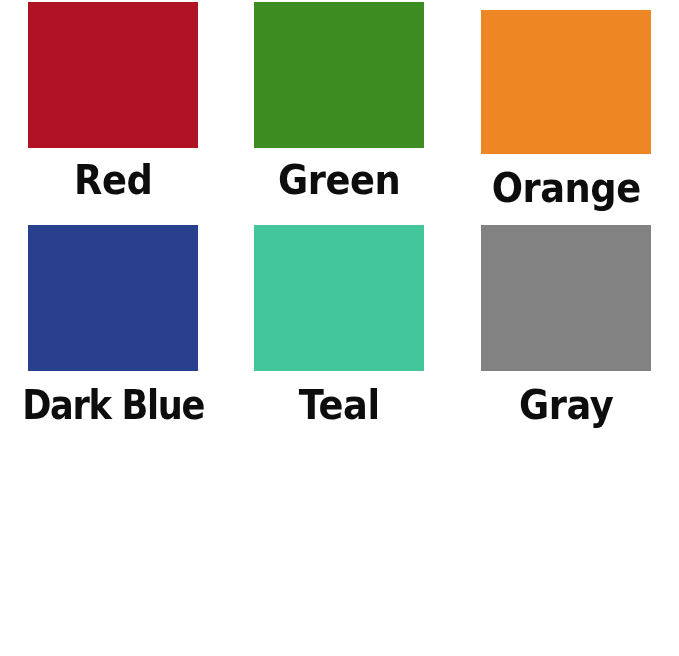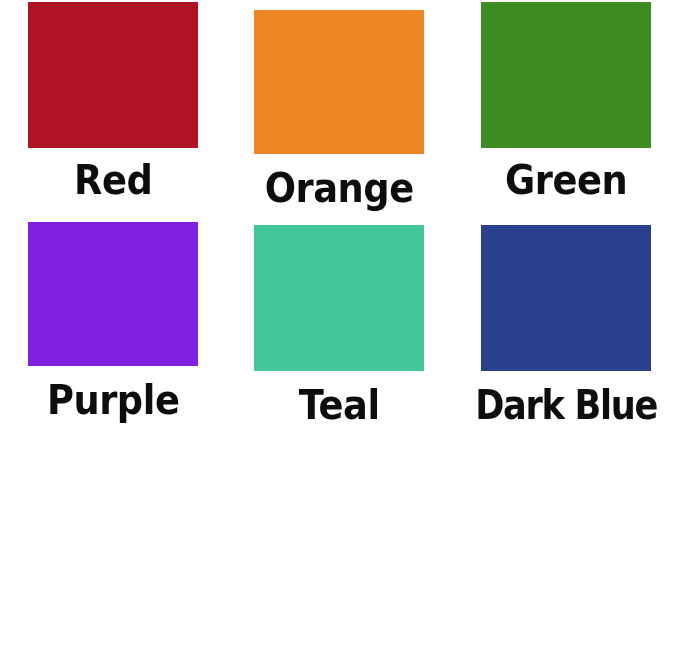--- a/index.html
+++ b/index.html
@@ -81,14 +81,14 @@
   </div>
 
 
+  <div class="swatch-cell row-1">
+    <span class="swatch-chip" style="background-color: rgb(60, 140, 34);"></span>
+    <span class="swatch-label" style="color: rgb(13, 13, 13);">Green</span>
+  </div>
+
   <div class="swatch-cell row-2">
     <span class="swatch-chip" style="background-color: rgb(238, 135, 35);"></span>
     <span class="swatch-label" style="color: rgb(13, 13, 13);">Orange</span>
-  </div>
-
-  <div class="swatch-cell row-1">
-    <span class="swatch-chip" style="background-color: rgb(60, 140, 34);"></span>
-    <span class="swatch-label" style="color: rgb(13, 13, 13);">Green</span>
   </div>
 
 

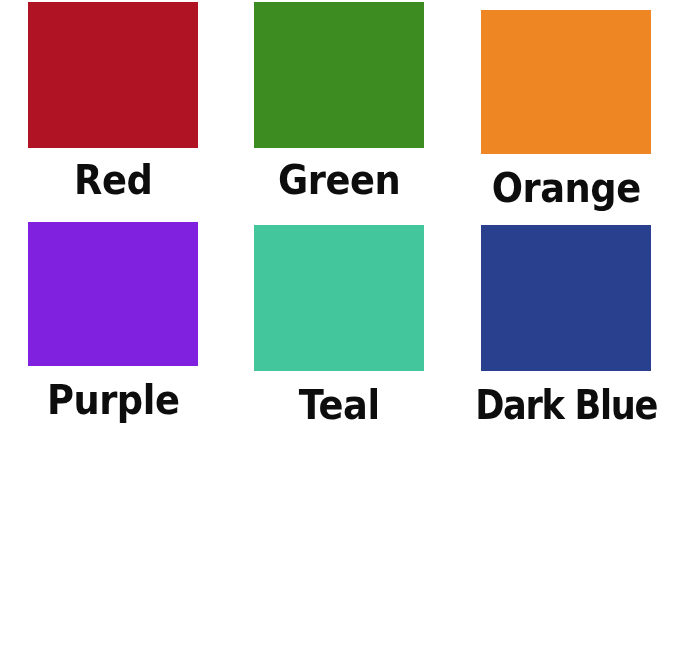--- a/index.html
+++ b/index.html
@@ -92,10 +92,6 @@
   </div>
 
 
-  <div class="swatch-cell row-2">
-    <span class="swatch-chip" style="background-color: rgb(127, 33, 222);"></span>
-    <span class="swatch-label" style="color: rgb(13, 13, 13);">Purple</span>
-  </div>
 
   <div class="swatch-cell row-3">
     <span class="swatch-chip" style="background-color: rgb(68, 198, 157);"></span>

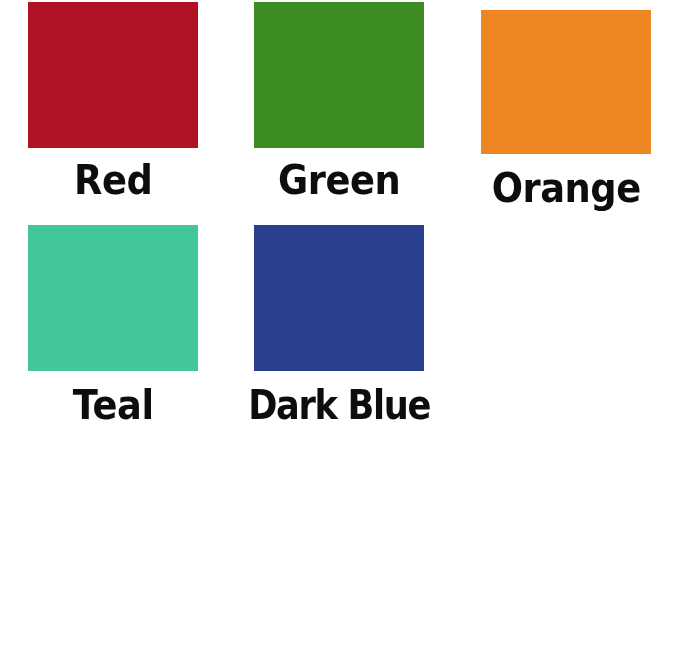--- a/index.html
+++ b/index.html
@@ -94,13 +94,13 @@
 
 
   <div class="swatch-cell row-3">
-    <span class="swatch-chip" style="background-color: rgb(68, 198, 157);"></span>
-    <span class="swatch-label" style="color: rgb(13, 13, 13);">Teal</span>
+    <span class="swatch-chip" style="background-color: rgb(41, 64, 143);"></span>
+    <span class="swatch-label long" style="color: rgb(13, 13, 13);">Dark Blue</span>
   </div>
 
   <div class="swatch-cell row-3">
-    <span class="swatch-chip" style="background-color: rgb(41, 64, 143);"></span>
-    <span class="swatch-label long" style="color: rgb(13, 13, 13);">Dark Blue</span>
+    <span class="swatch-chip" style="background-color: rgb(68, 198, 157);"></span>
+    <span class="swatch-label" style="color: rgb(13, 13, 13);">Teal</span>
   </div>
 
 

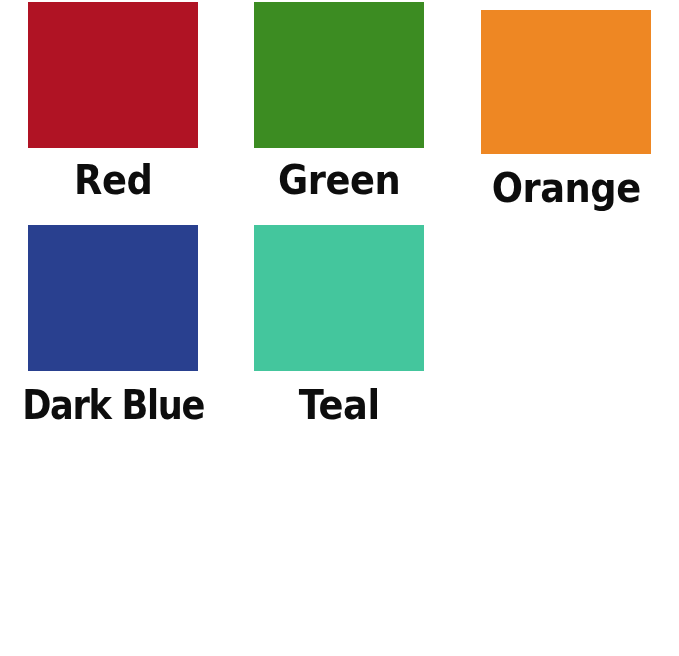--- a/index.html
+++ b/index.html
@@ -103,6 +103,10 @@
     <span class="swatch-label" style="color: rgb(13, 13, 13);">Teal</span>
   </div>
 
+  <div class="swatch-cell row-3">
+    <span class="swatch-chip" style="background-color: rgb(130, 130, 130);"></span>
+    <span class="swatch-label" style="color: rgb(13, 13, 13);">Gray</span>
+  </div>
 
 </main>
 

